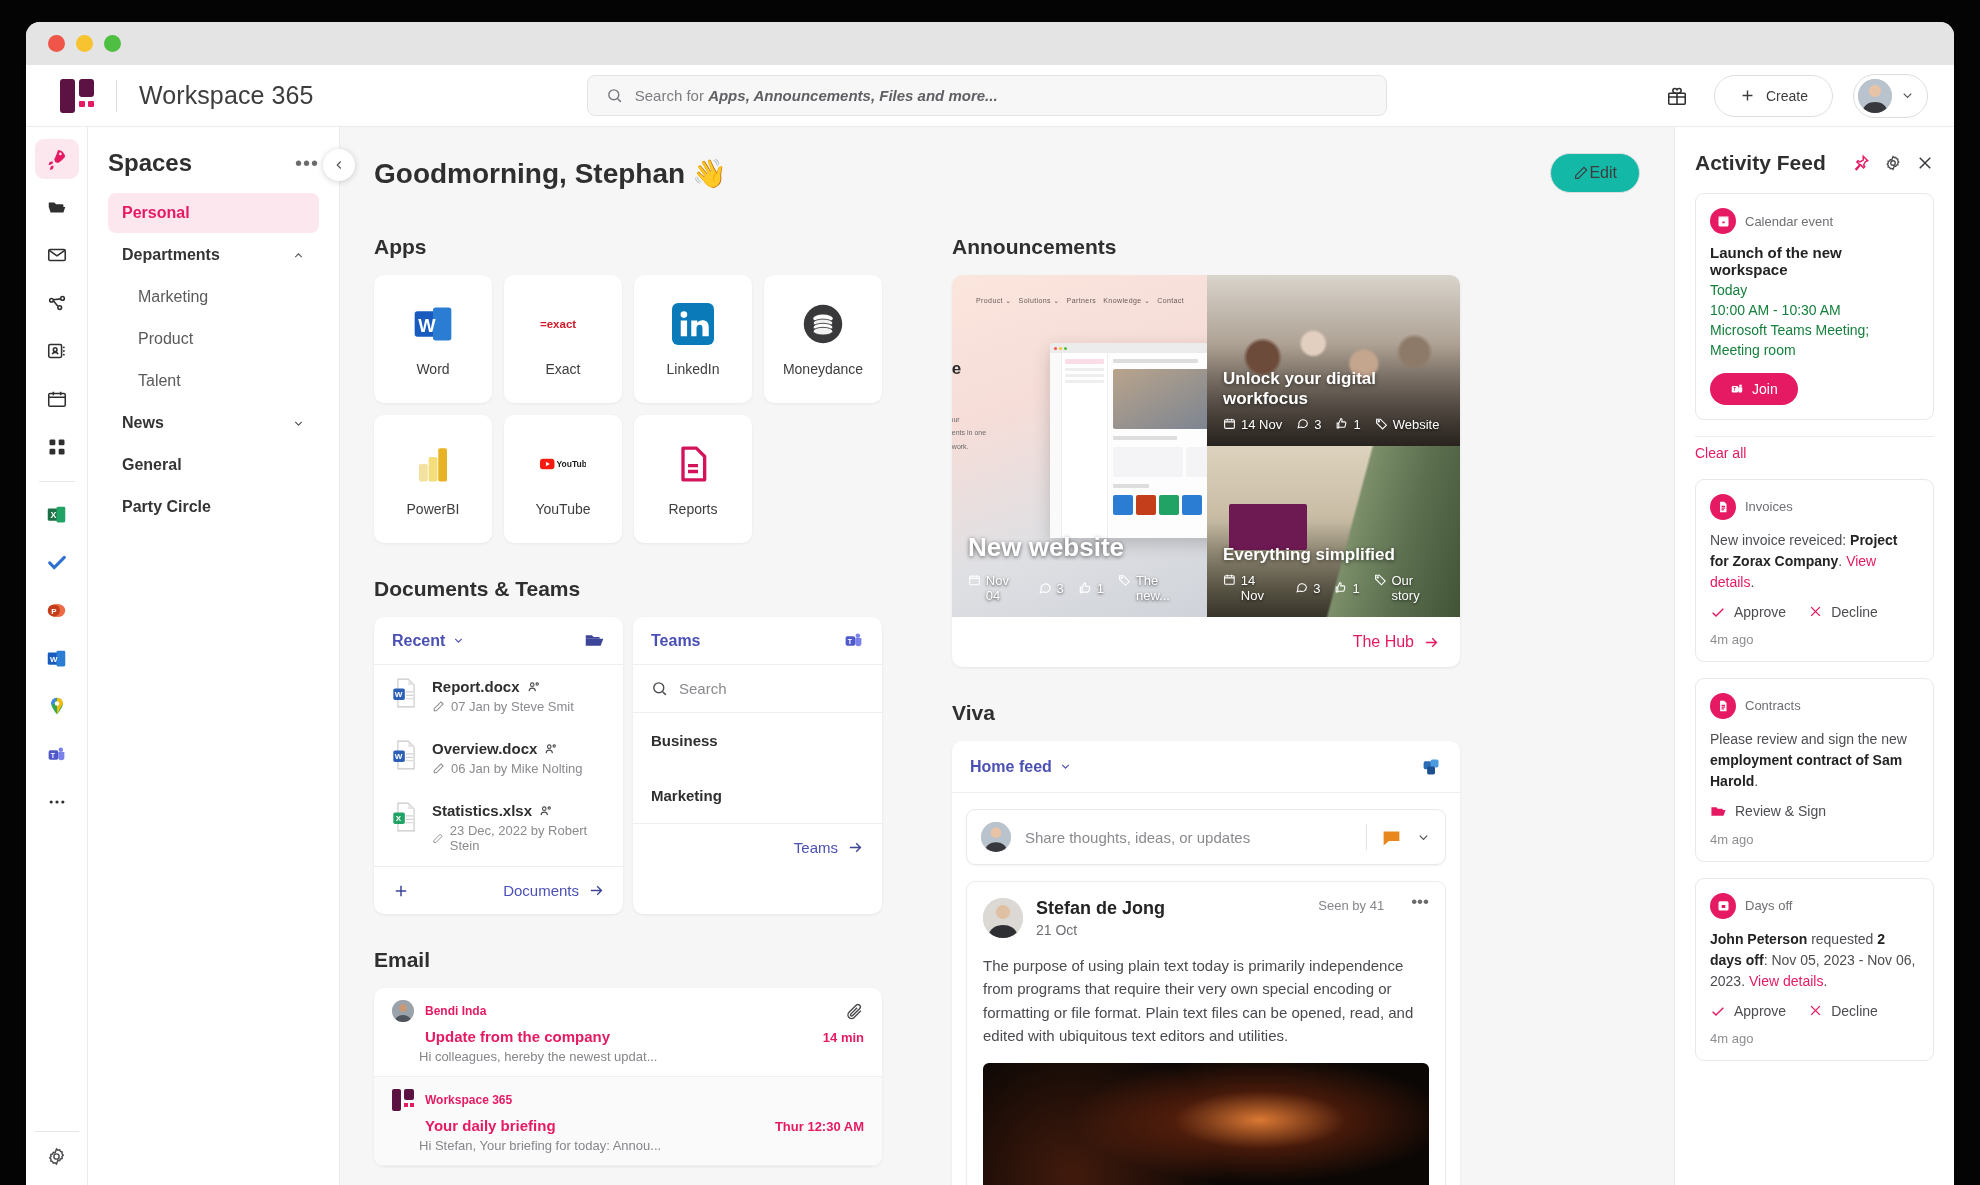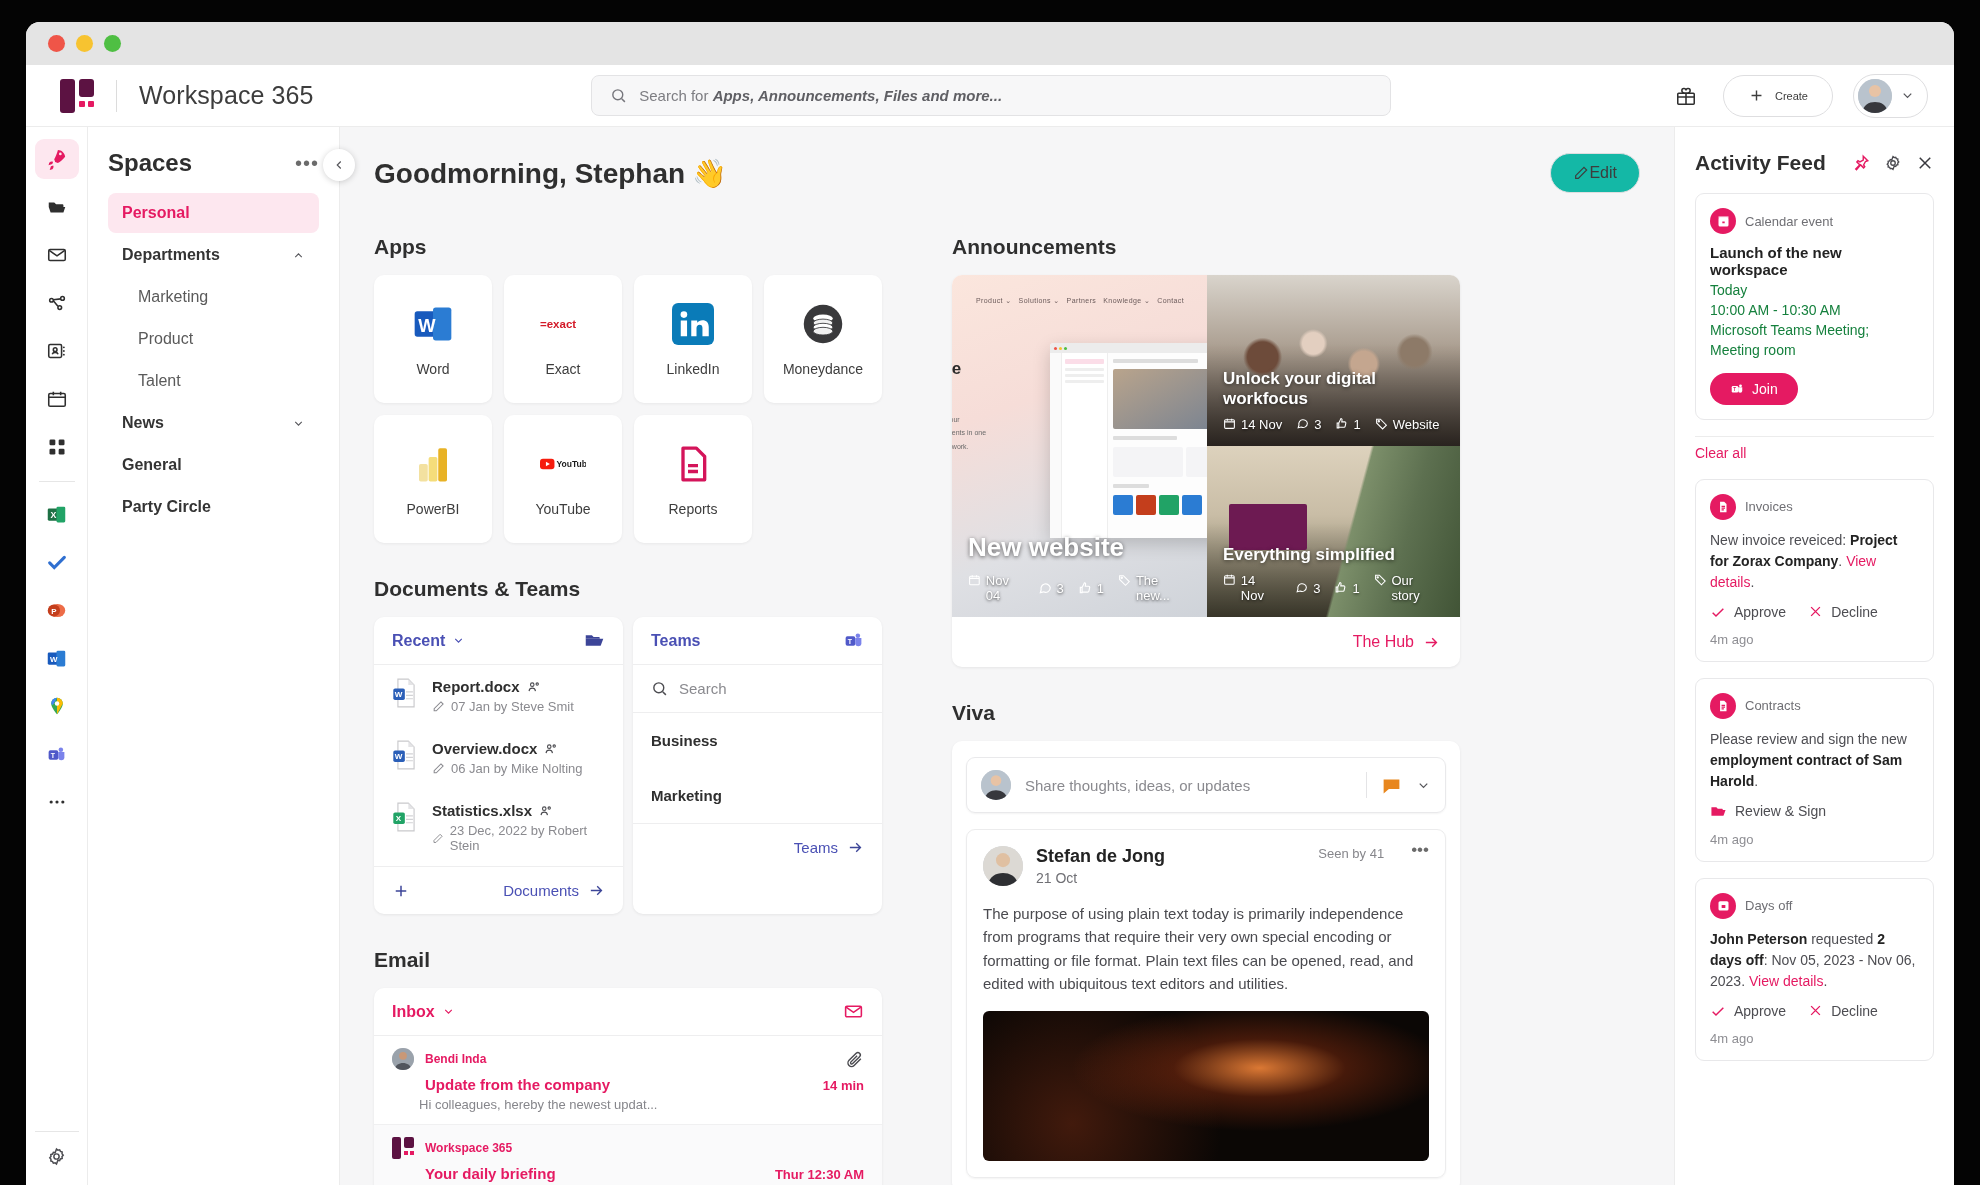--- a/index.html
+++ b/index.html
@@ -62,7 +62,7 @@
   .create-btn {
     height: 42px; padding: 0 24px; border: 1px solid #dedee0; border-radius: 21px;
     background: #fff; display: flex; align-items: center; gap: 10px;
-    font-size: 11px; color: #3d3d3d; cursor: pointer;
+    font-size: 14px; color: #3d3d3d; cursor: pointer;
   }
   .avatar-btn {
     height: 44px; padding: 4px 12px 4px 4px; border: 1px solid #dedee0; border-radius: 22px;

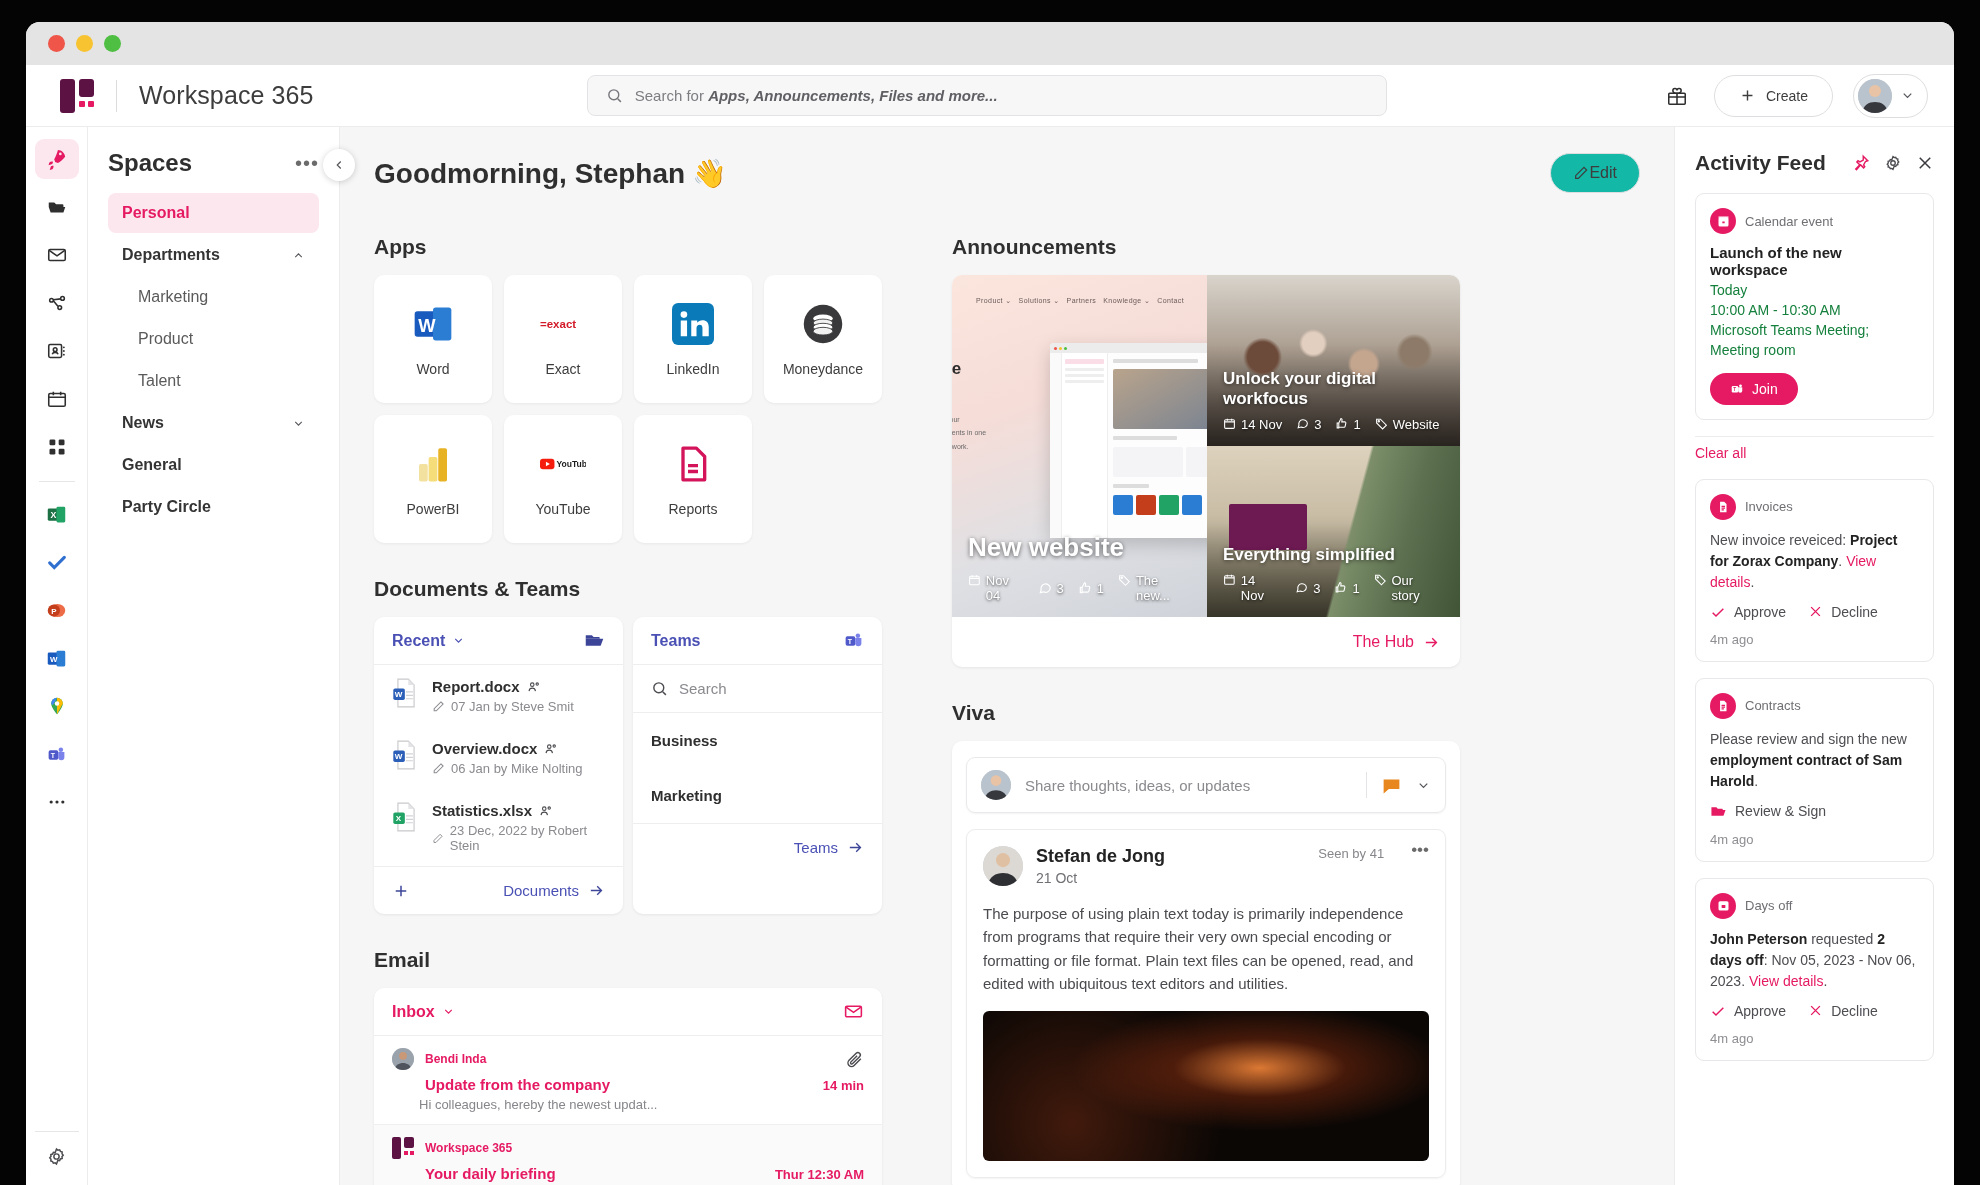--- a/index.html
+++ b/index.html
@@ -862,6 +862,19 @@
 
             <div class="sec-title">Viva</div>
             <div class="card">
+              <div class="viva-head">
+                <span class="ttl indigo" style="display:flex;align-items:center;gap:7px;font-weight:bold;font-size:16px">
+                  <span>Home feed</span>
+                  <svg width="13" height="13" viewBox="0 0 24 24" fill="none" stroke="#4a50b4" stroke-width="2.2">
+                        <path d="M6 9l6 6 6-6"></path>
+                      </svg>
+                </span>
+                <svg width="21" height="21" viewBox="0 0 24 24">
+                      <rect x="3" y="6" width="9" height="9" rx="2" fill="#2c6bb5"></rect>
+                      <rect x="11" y="4" width="9" height="9" rx="2" fill="#4a9be0"></rect>
+                      <rect x="7" y="12" width="9" height="9" rx="2" fill="#1e4f8f"></rect>
+                    </svg>
+              </div>
               <div class="composer">
                 <span class="avatar" style="width:30px;height:30px;flex:0 0 30px">
                   <svg width="30" height="30" viewBox="0 0 34 34">

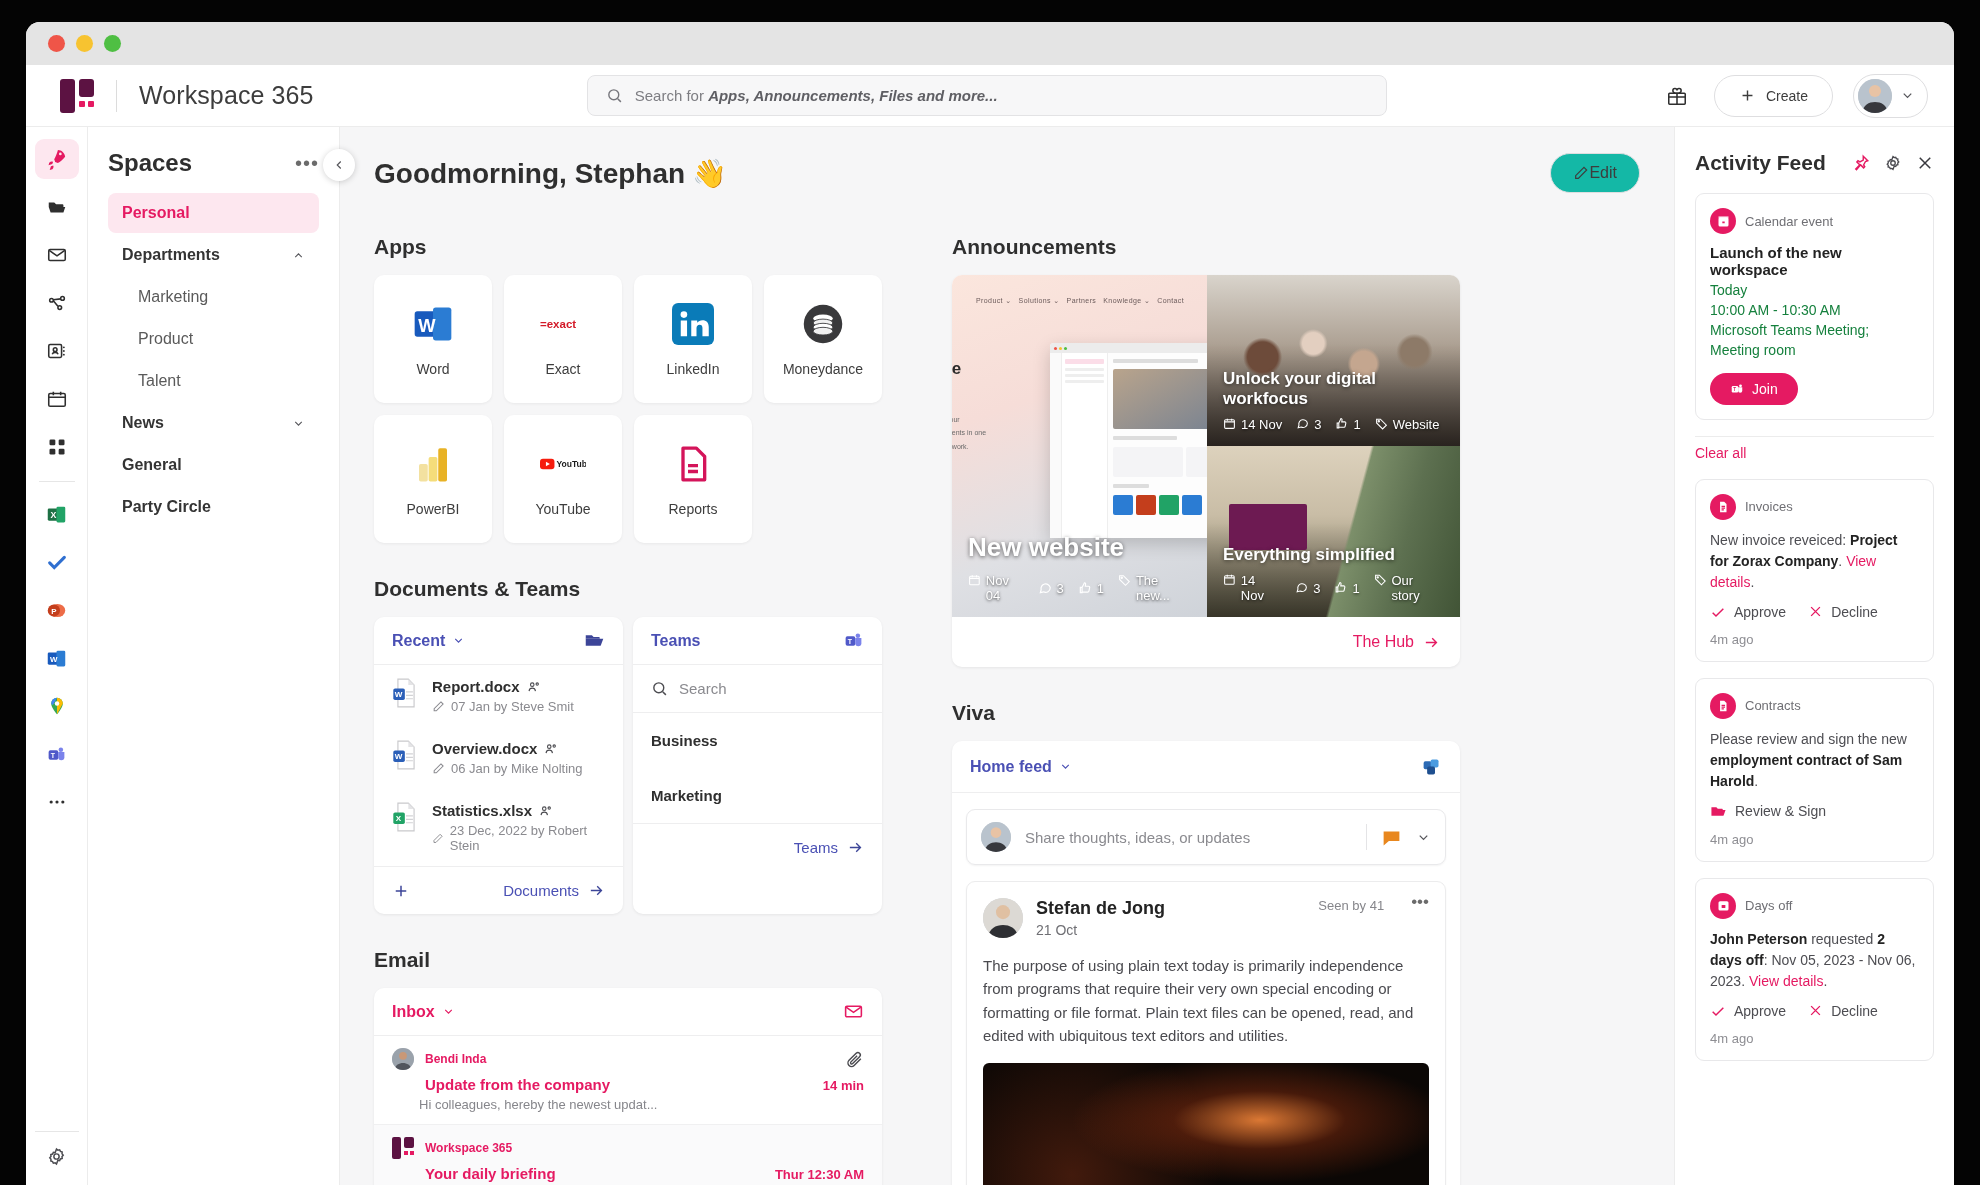--- a/index.html
+++ b/index.html
@@ -642,18 +642,6 @@
 
             <div class="sec-title">Email</div>
             <div class="card">
-              <div class="card-head">
-                <span class="ttl pink">
-                  <span>Inbox</span>
-                  <svg width="13" height="13" viewBox="0 0 24 24" fill="none" stroke="#e51a62" stroke-width="2.2">
-                        <path d="M6 9l6 6 6-6"></path>
-                      </svg>
-                </span>
-                <svg width="21" height="21" viewBox="0 0 24 24" fill="none" stroke="#e51a62" stroke-width="1.8">
-                      <rect x="3" y="6" width="18" height="12" rx="1.5"></rect>
-                      <path d="M3.5 7l8.5 6 8.5-6"></path>
-                    </svg>
-              </div>
               <div id="mail-list">
                     <div class="mail-row">
      <div class="mail-top">

